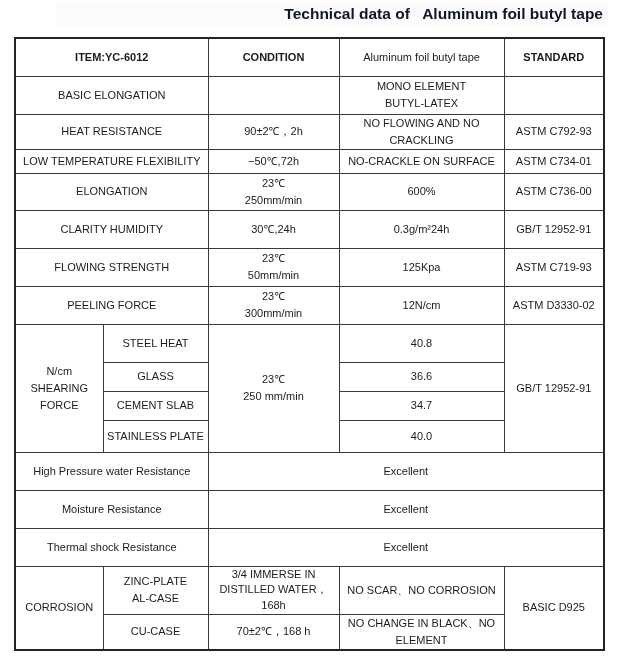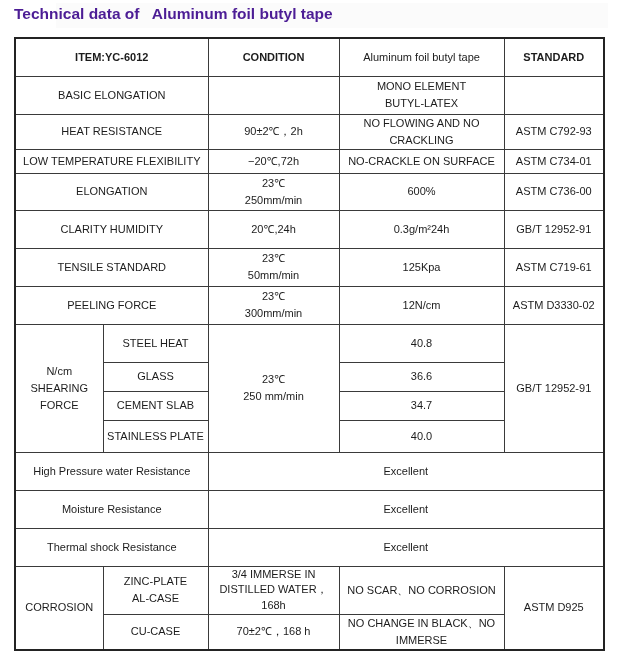--- a/index.html
+++ b/index.html
@@ -26,11 +26,11 @@
     left: 14px; top: 5px;
     width: 589px;
     margin: 0;
-    text-align: left;
+    text-align: right;
     font-size: 15.5px;
     font-weight: bold;
     white-space: pre;
-    color: #4c1d95;
+    color: #0f172a;
   }
   table.spec {
     position: absolute;

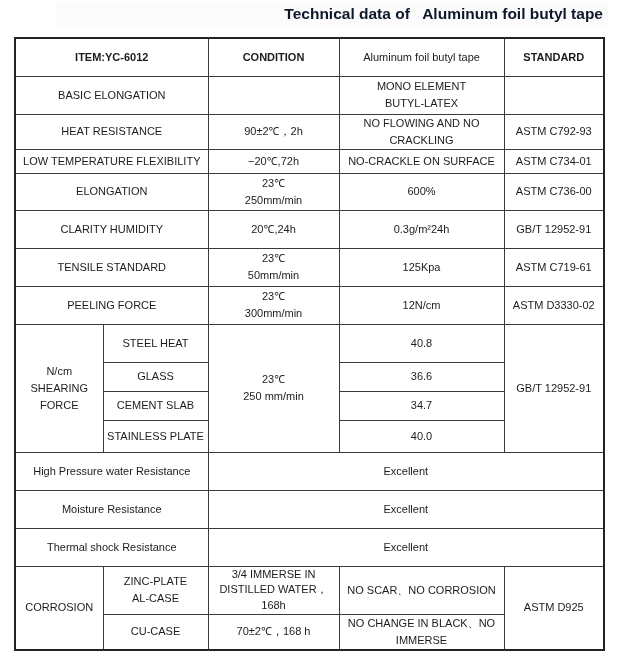--- a/index.html
+++ b/index.html
@@ -101,7 +101,7 @@
 
     <tr style="height:24px">
       <td colspan="2">LOW TEMPERATURE FLEXIBILITY</td>
-      <td>−20℃,72h</td>
+      <td>−50℃,72h</td>
       <td>NO-CRACKLE ON SURFACE</td>
       <td>ASTM C734-01</td>
     </tr>

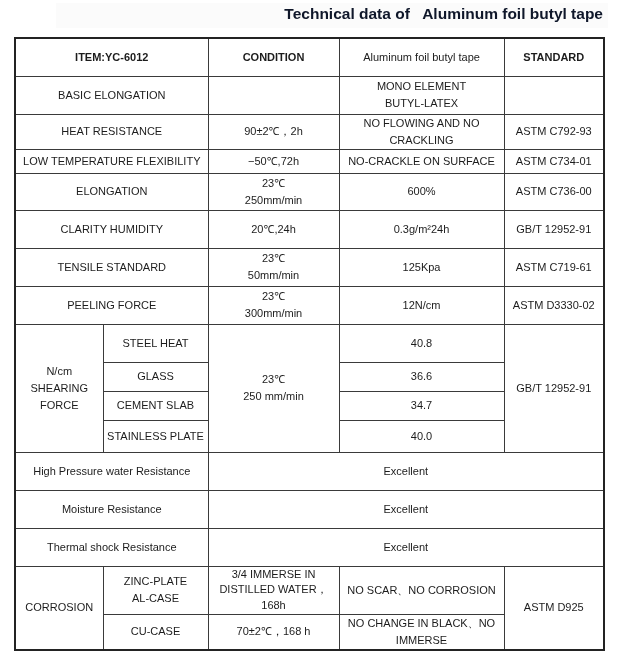--- a/index.html
+++ b/index.html
@@ -118,7 +118,7 @@
 
     <tr style="height:38px">
       <td colspan="2" class="vt">CLARITY HUMIDITY</td>
-      <td>20℃,24h</td>
+      <td>30℃,24h</td>
       <td class="vt">0.3g/m²24h</td>
       <td>GB/T 12952-91</td>
     </tr>

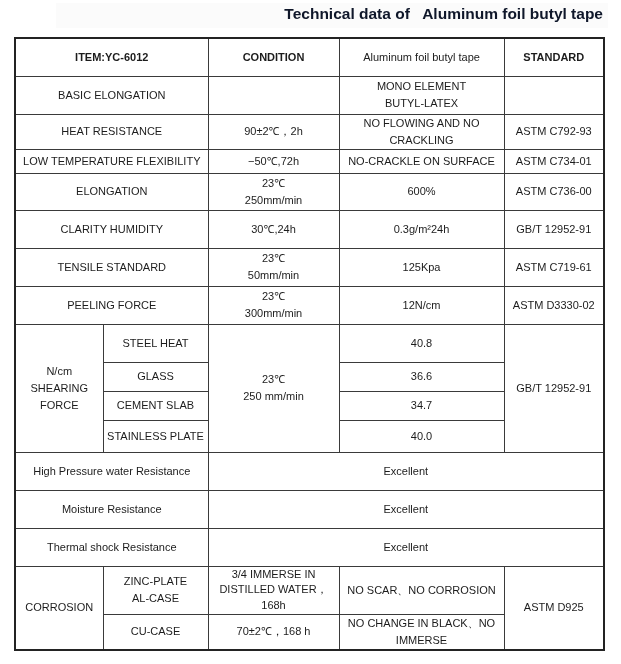--- a/index.html
+++ b/index.html
@@ -124,7 +124,7 @@
     </tr>
 
     <tr style="height:38px">
-      <td colspan="2" class="vt">TENSILE STANDARD</td>
+      <td colspan="2" class="vt">FLOWING STRENGTH</td>
       <td>
         <div class="ln">23℃</div>
         <div class="ln">50mm/min</div>

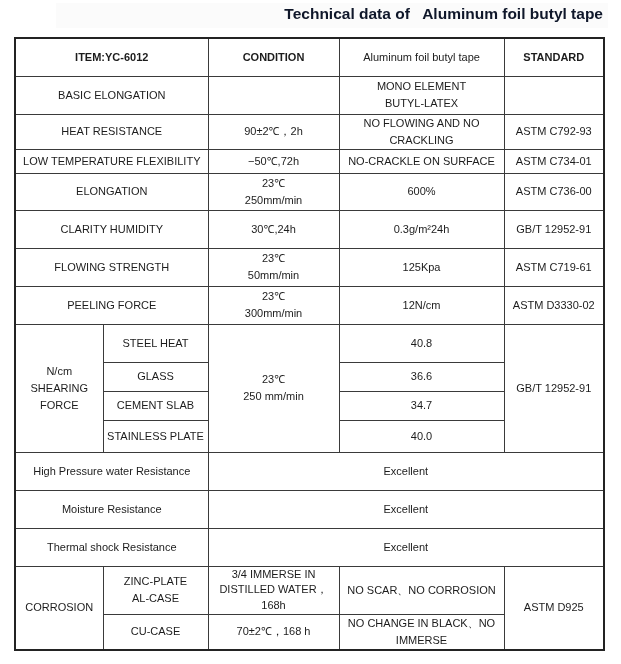--- a/index.html
+++ b/index.html
@@ -130,7 +130,7 @@
         <div class="ln">50mm/min</div>
       </td>
       <td class="vt">125Kpa</td>
-      <td>ASTM C719-61</td>
+      <td>ASTM C719-93</td>
     </tr>
 
     <tr style="height:38px">

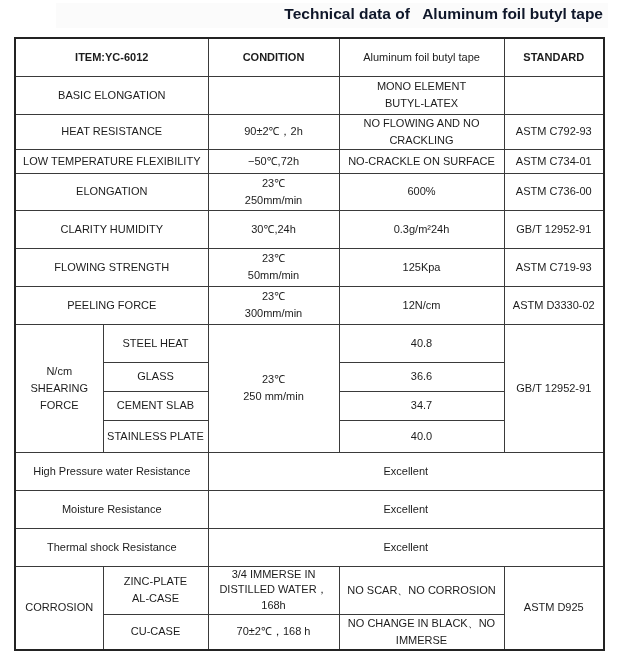--- a/index.html
+++ b/index.html
@@ -197,7 +197,7 @@
       <td>
         <div class="ln">NO SCAR、NO CORROSION</div>
       </td>
-      <td rowspan="2">ASTM D925</td>
+      <td rowspan="2">BASIC D925</td>
     </tr>
     <tr style="height:29px">
       <td>

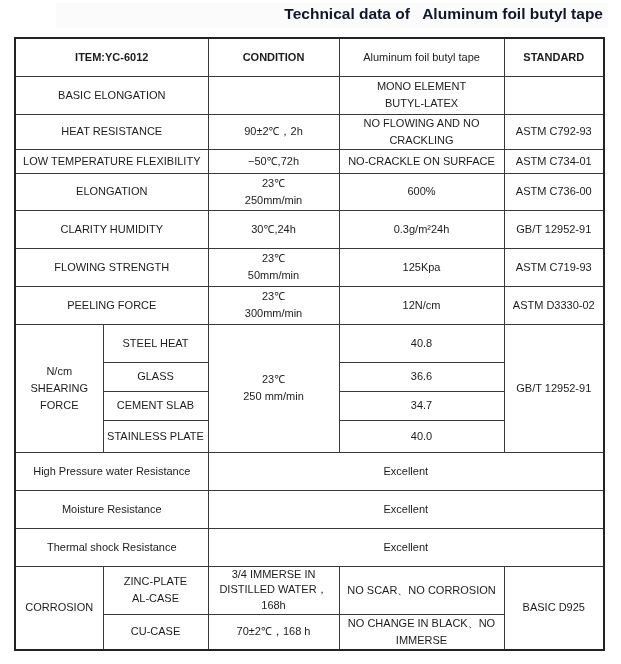--- a/index.html
+++ b/index.html
@@ -208,7 +208,7 @@
       </td>
       <td>
         <div class="ln">NO CHANGE IN BLACK、NO</div>
-        <div class="ln">IMMERSE</div>
+        <div class="ln">ELEMENT</div>
       </td>
     </tr>
   </tbody>

